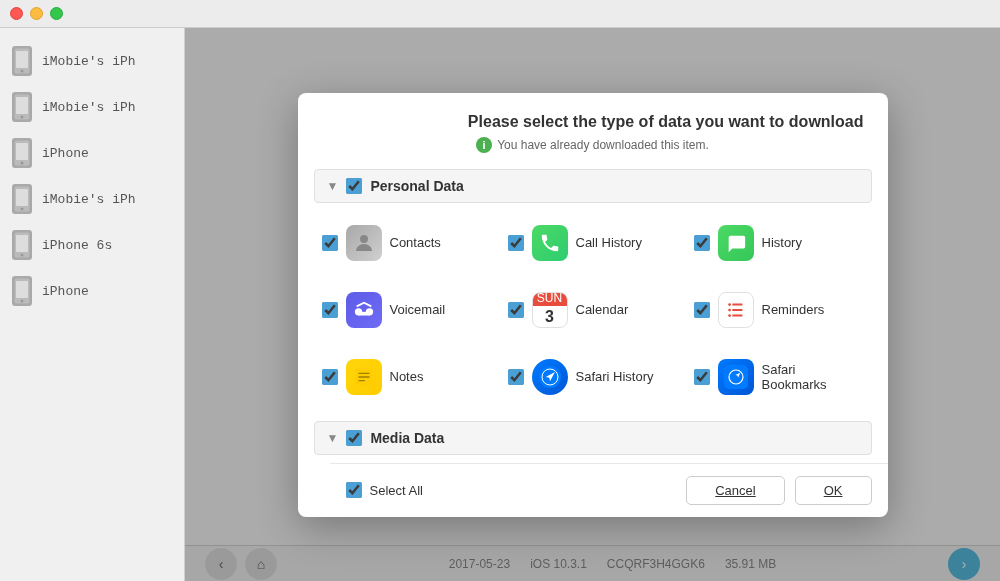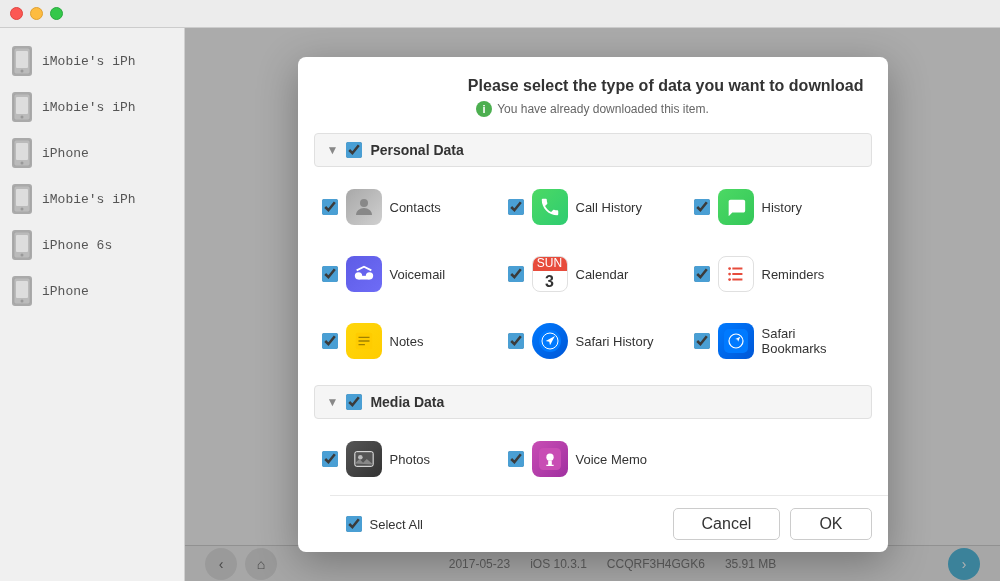--- a/index.html
+++ b/index.html
@@ -499,33 +499,6 @@
             <span class="section-label">Media Data</span>
           </div>
 
-          <div class="items-grid">
-
-            <div class="data-item">
-              <input type="checkbox" class="item-checkbox" checked="" style="">
-              <div class="item-icon icon-photos" style="border-radius:8px;">
-                <svg width="22" height="22" viewBox="0 0 24 24" fill="white">
-                  <rect x="2" y="4" width="20" height="16" rx="2" stroke="white" stroke-width="1" fill="#555"></rect>
-                  <circle cx="8" cy="10" r="2.5" fill="#bbb"></circle>
-                  <path d="M2 17l5-5 4 4 4-4 7 6" fill="#888"></path>
-                </svg>
-              </div>
-              <span class="item-label">Photos</span>
-            </div>
-
-            <div class="data-item">
-              <input type="checkbox" class="item-checkbox" checked="" style="">
-              <div class="item-icon icon-voicememo" style="border-radius:8px;">
-                <svg width="22" height="22" viewBox="0 0 24 24" fill="white">
-                  <rect width="24" height="24" rx="5" fill="#c84db4"></rect>
-                  <circle cx="12" cy="10" r="4" fill="white"></circle>
-                  <rect x="10" y="14" width="4" height="5" rx="1" fill="white"></rect>
-                  <line x1="8" y1="19" x2="16" y2="19" stroke="white" stroke-width="1.5"></line>
-                </svg>
-              </div>
-              <span class="item-label">Voice Memo</span>
-            </div>
-          </div>
 
         </div>
 

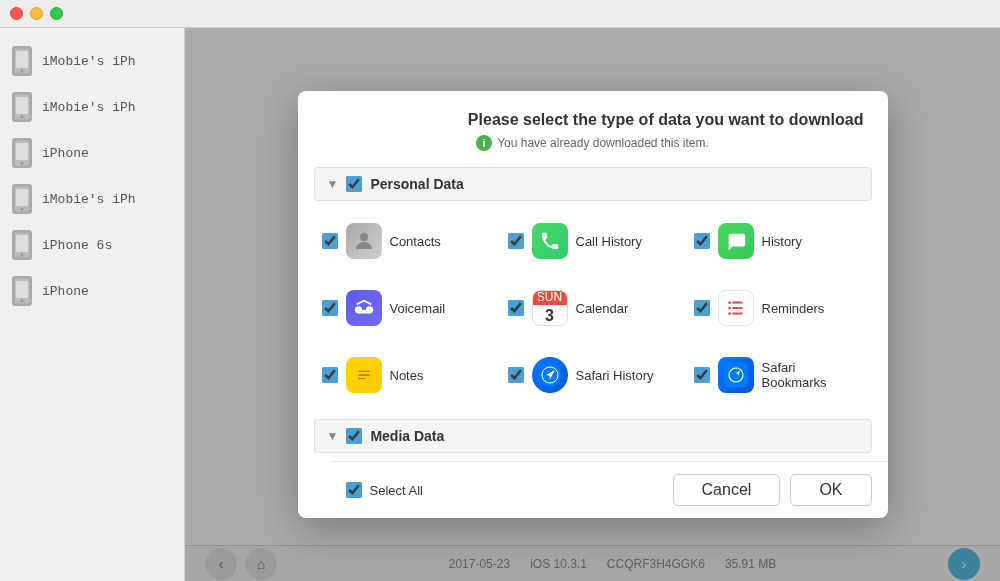--- a/index.html
+++ b/index.html
@@ -263,9 +263,10 @@
     .btn {
       padding: 6px 28px;
       border-radius: 5px;
-      font-size: 16px;
+      font-size: 13px;
       cursor: pointer;
       border: 1px solid #ccc;
+      text-decoration: underline;
     }
     .btn-cancel {
       background: white;

